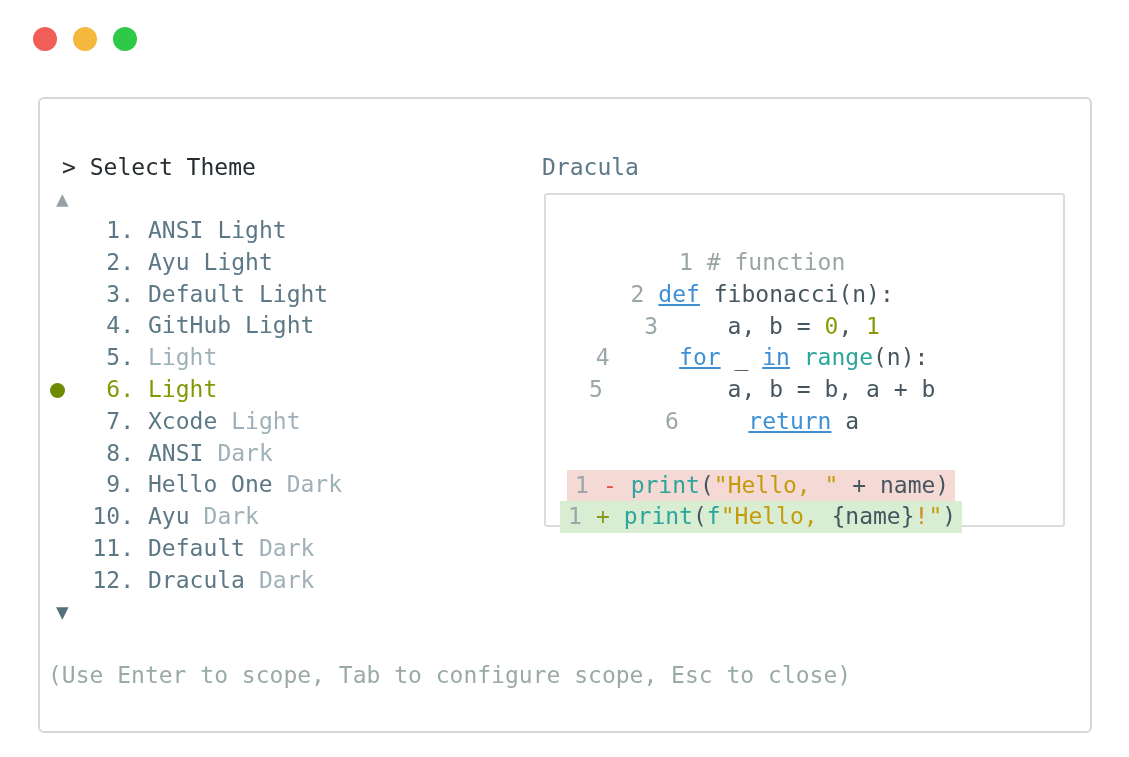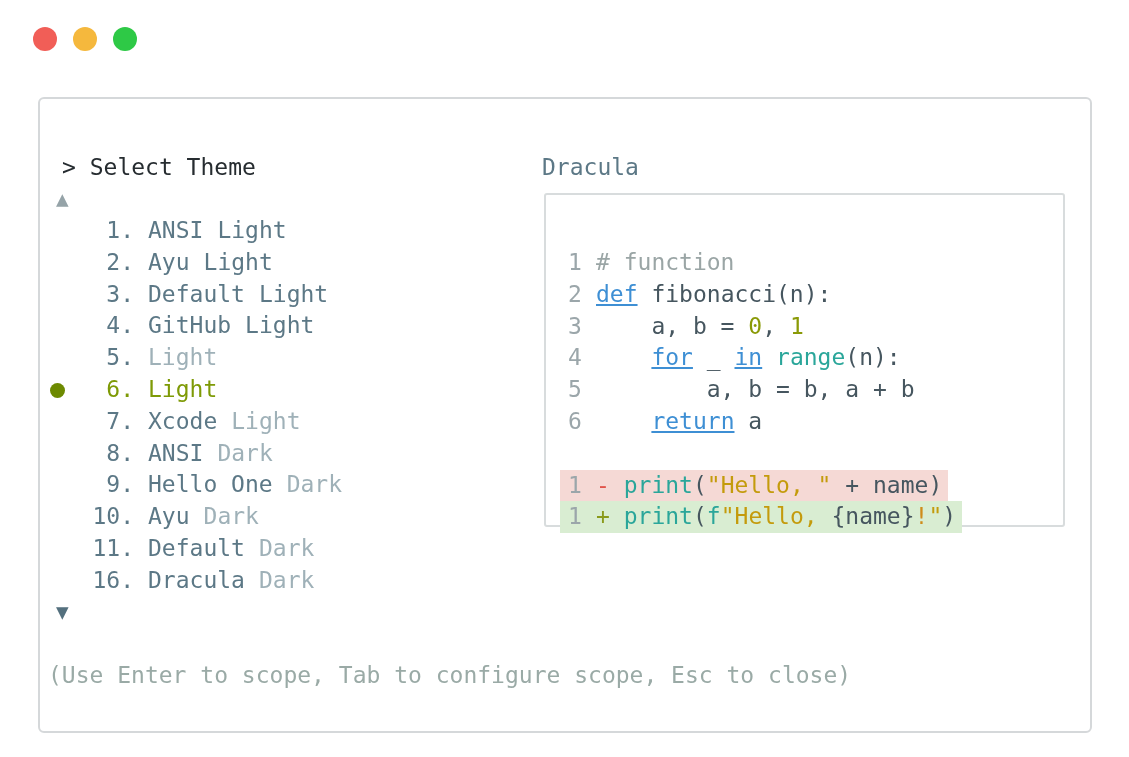--- a/index.html
+++ b/index.html
@@ -47,7 +47,7 @@
         color:var(--help);white-space:pre;}
 
   .preview-box{position:absolute;left:504px;top:94px;width:521px;height:334px;
-               border:2px solid var(--box-border);border-radius:3px;background:#fff;}
+               border:2px solid var(--box-border);border-radius:3px;background:#fff;text-align:center;}
   .code{position:absolute;left:22px;top:52px;white-space:pre;}
   .cline{height:31.8px;line-height:31.8px;}
   .lbg{display:inline-block;padding:0 6px 0 8px;margin-left:-8px;}

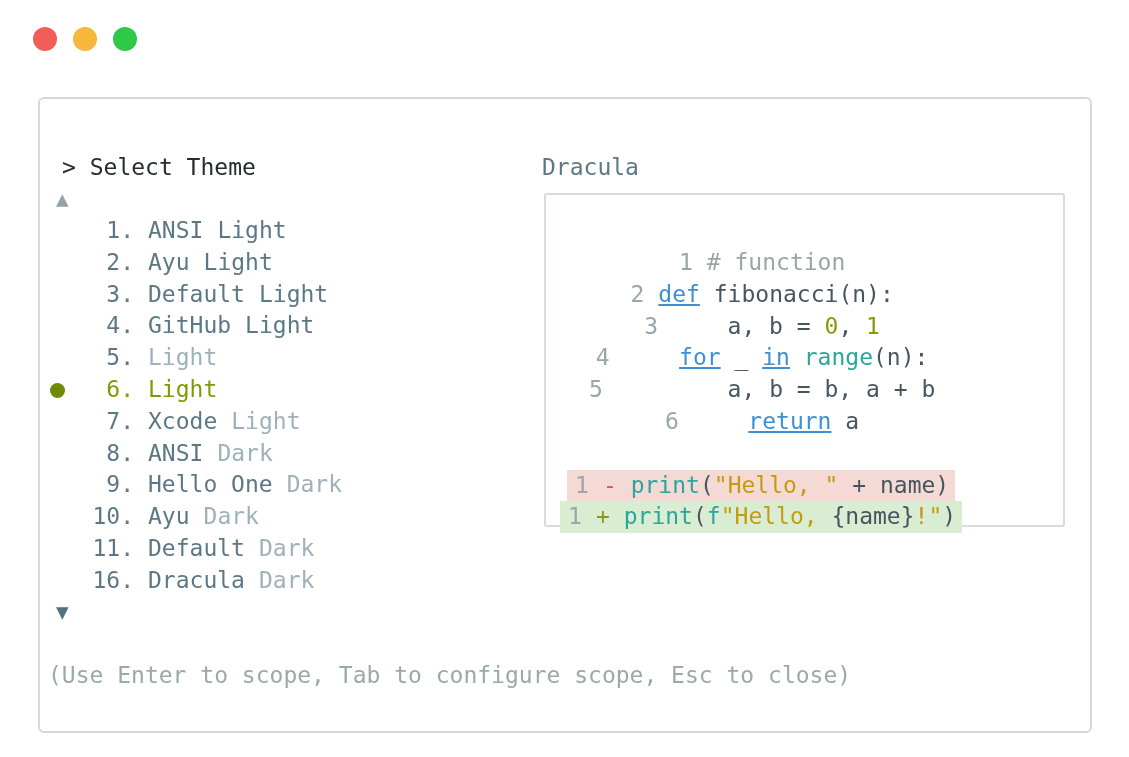--- a/index.html
+++ b/index.html
@@ -86,7 +86,7 @@
       <div class="row"><span class="gutter"></span><span class="num">9.</span><span class="name">Hello One</span><span class="variant vm">Dark</span></div>
       <div class="row"><span class="gutter"></span><span class="num">10.</span><span class="name">Ayu</span><span class="variant vm">Dark</span></div>
       <div class="row"><span class="gutter"></span><span class="num">11.</span><span class="name">Default</span><span class="variant vm">Dark</span></div>
-      <div class="row"><span class="gutter"></span><span class="num">16.</span><span class="name">Dracula</span><span class="variant vm">Dark</span></div>
+      <div class="row"><span class="gutter"></span><span class="num">12.</span><span class="name">Dracula</span><span class="variant vm">Dark</span></div>
     </div>
   <div class="scroll-arrow scroll-down">▼</div>
 

